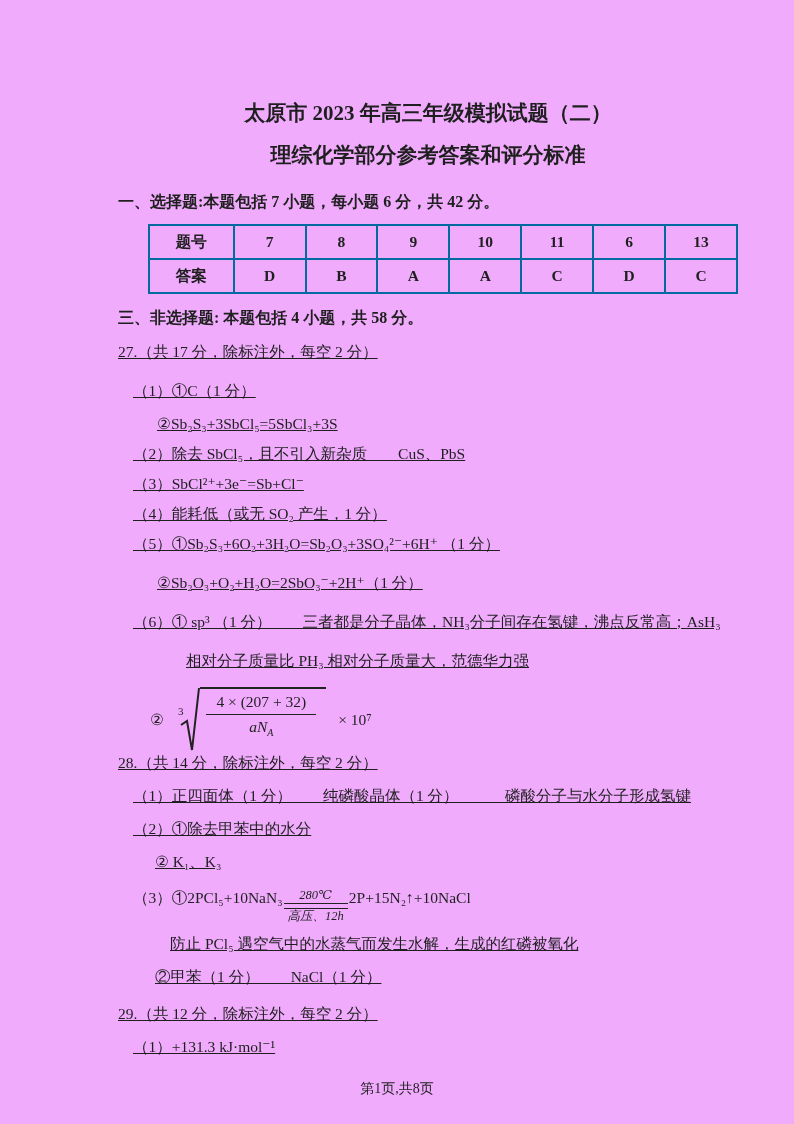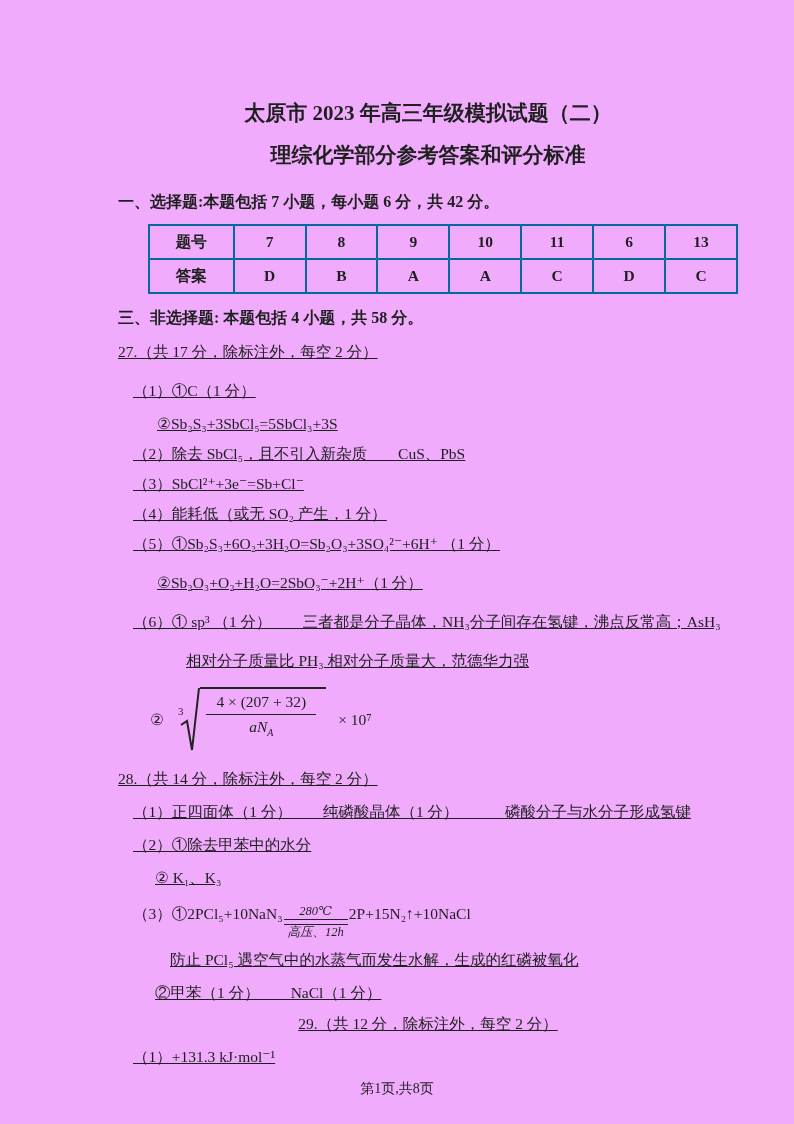--- a/index.html
+++ b/index.html
@@ -130,7 +130,7 @@
       <span class="root-suffix">× 10⁷</span>
     </div>
 
-    <div class="line" style="margin-top:16px;">28.（共 14 分，除标注外，每空 2 分）</div>
+    <div class="line" style="margin-top:0;">28.（共 14 分，除标注外，每空 2 分）</div>
     <div class="line gap-md ind1">（1）正四面体（1 分）　　纯磷酸晶体（1 分）　　　磷酸分子与水分子形成氢键</div>
     <div class="line gap-md ind1">（2）①除去甲苯中的水分</div>
     <div class="line gap-md ind2b">② K₁、K₃</div>

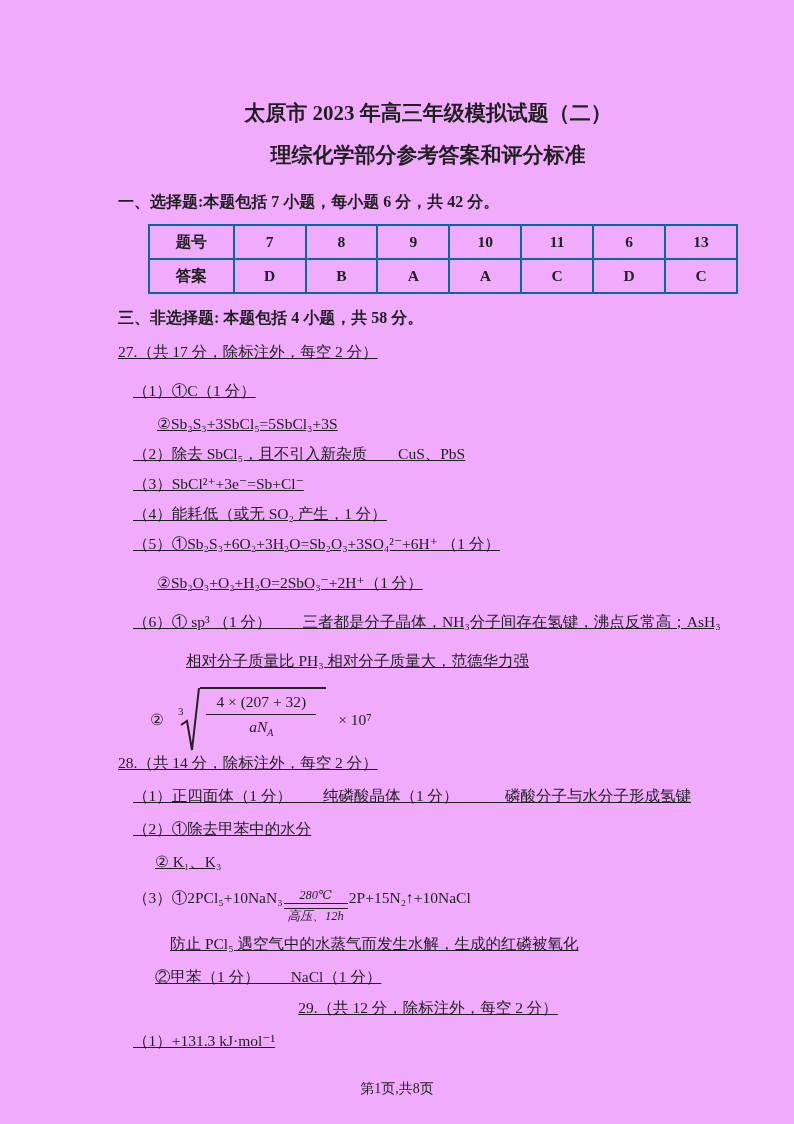--- a/index.html
+++ b/index.html
@@ -148,7 +148,7 @@
     <div class="line ind2c">防止 PCl₅ 遇空气中的水蒸气而发生水解，生成的红磷被氧化</div>
     <div class="line gap-md ind2b">②甲苯（1 分）　　NaCl（1 分）</div>
 
-    <div class="line" style="margin-top:11px;text-align:center;">29.（共 12 分，除标注外，每空 2 分）</div>
+    <div class="line" style="margin-top:17px;">29.（共 12 分，除标注外，每空 2 分）</div>
     <div class="line gap-md ind1">（1）+131.3 kJ·mol⁻¹</div>
 
   </div>

